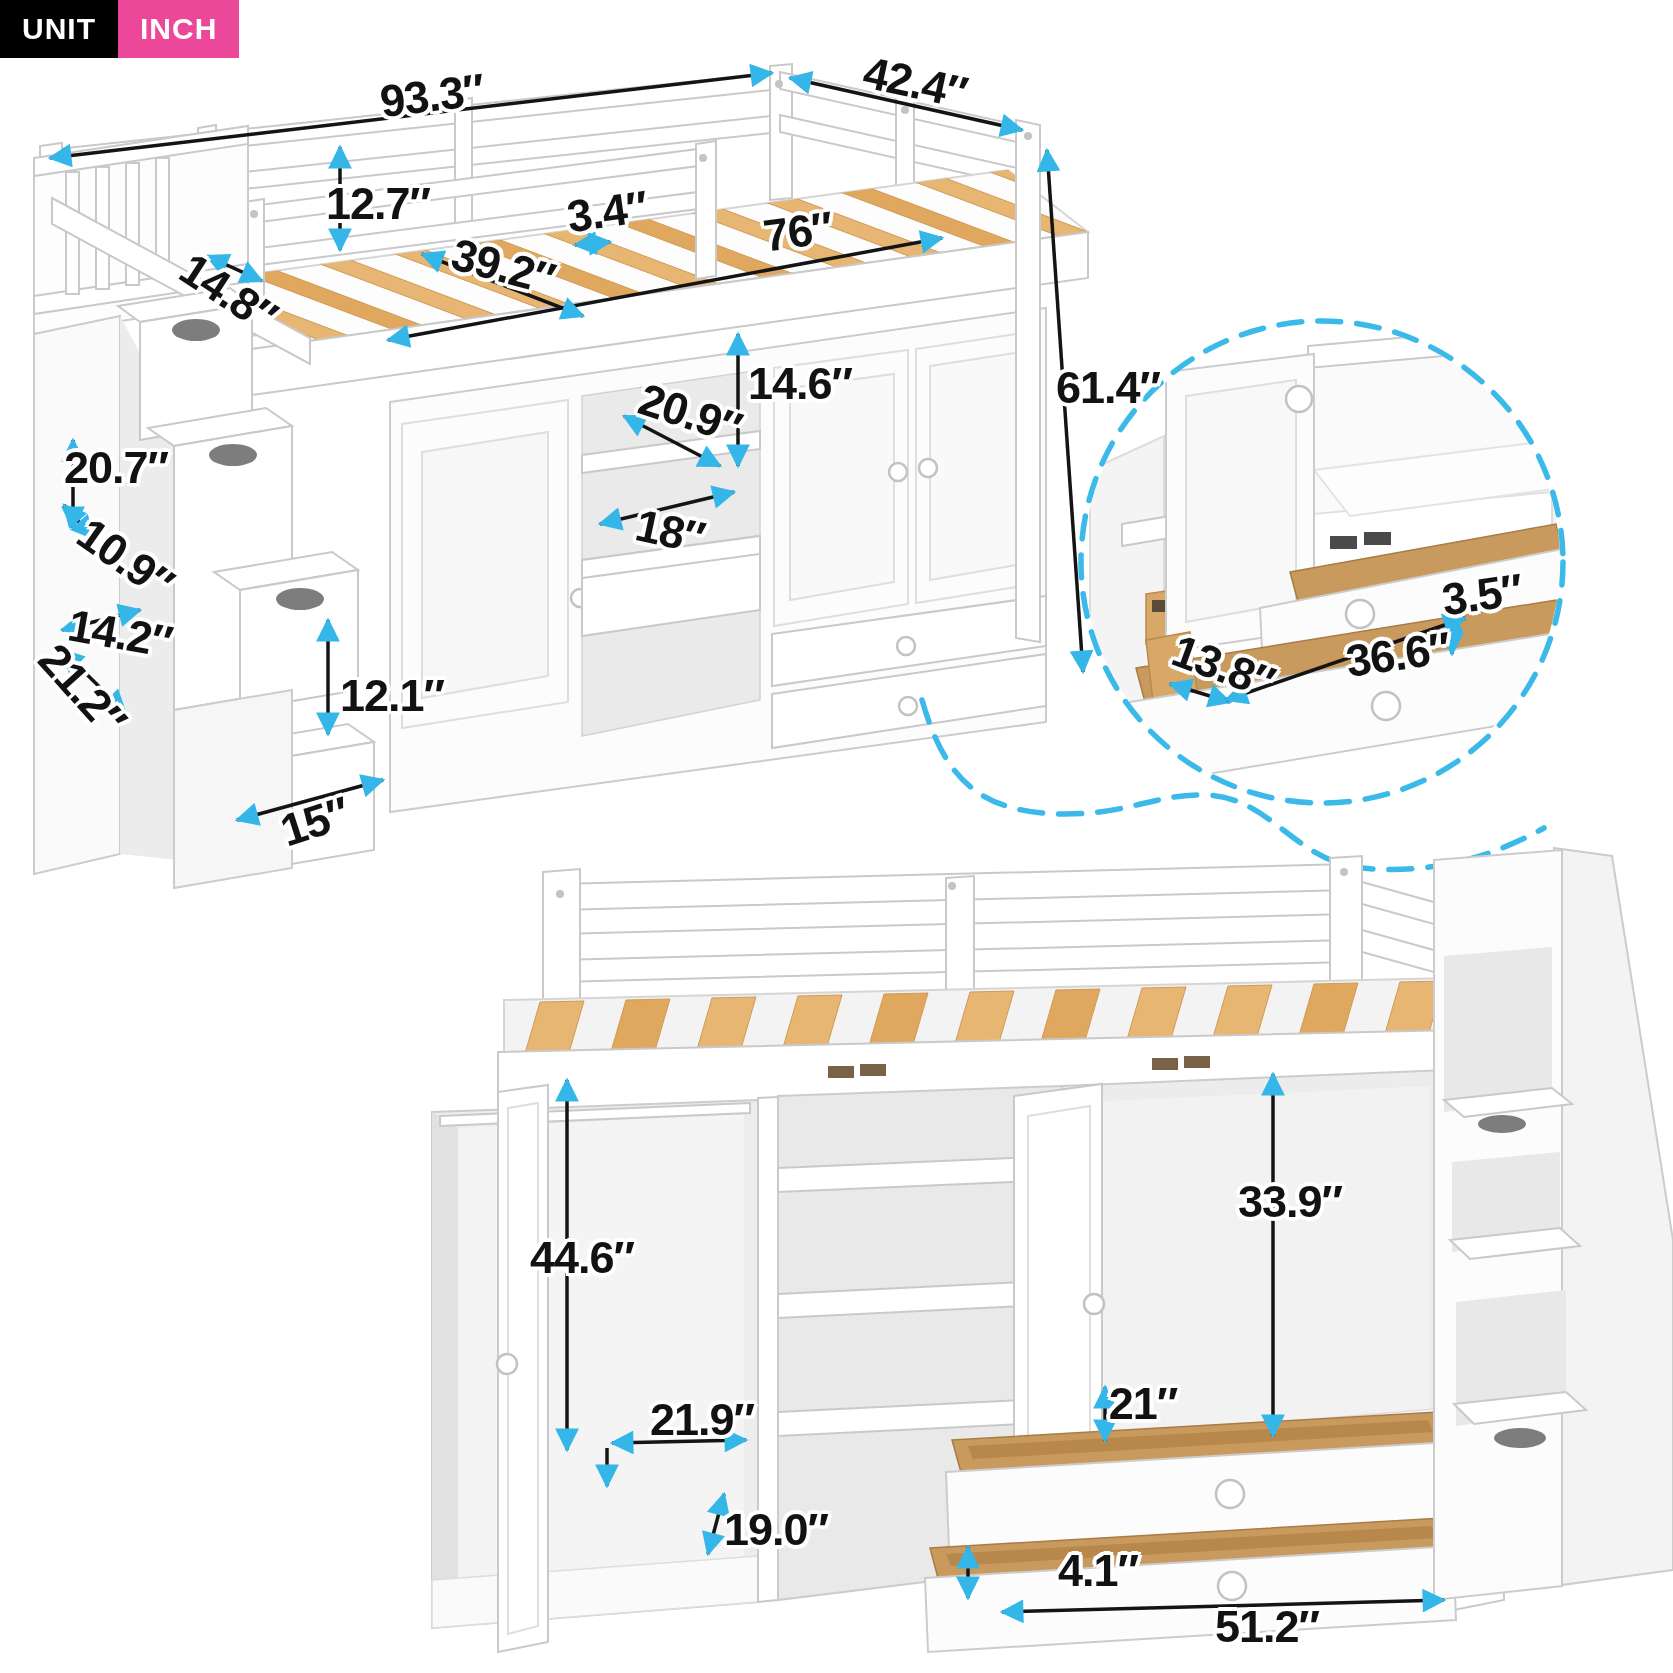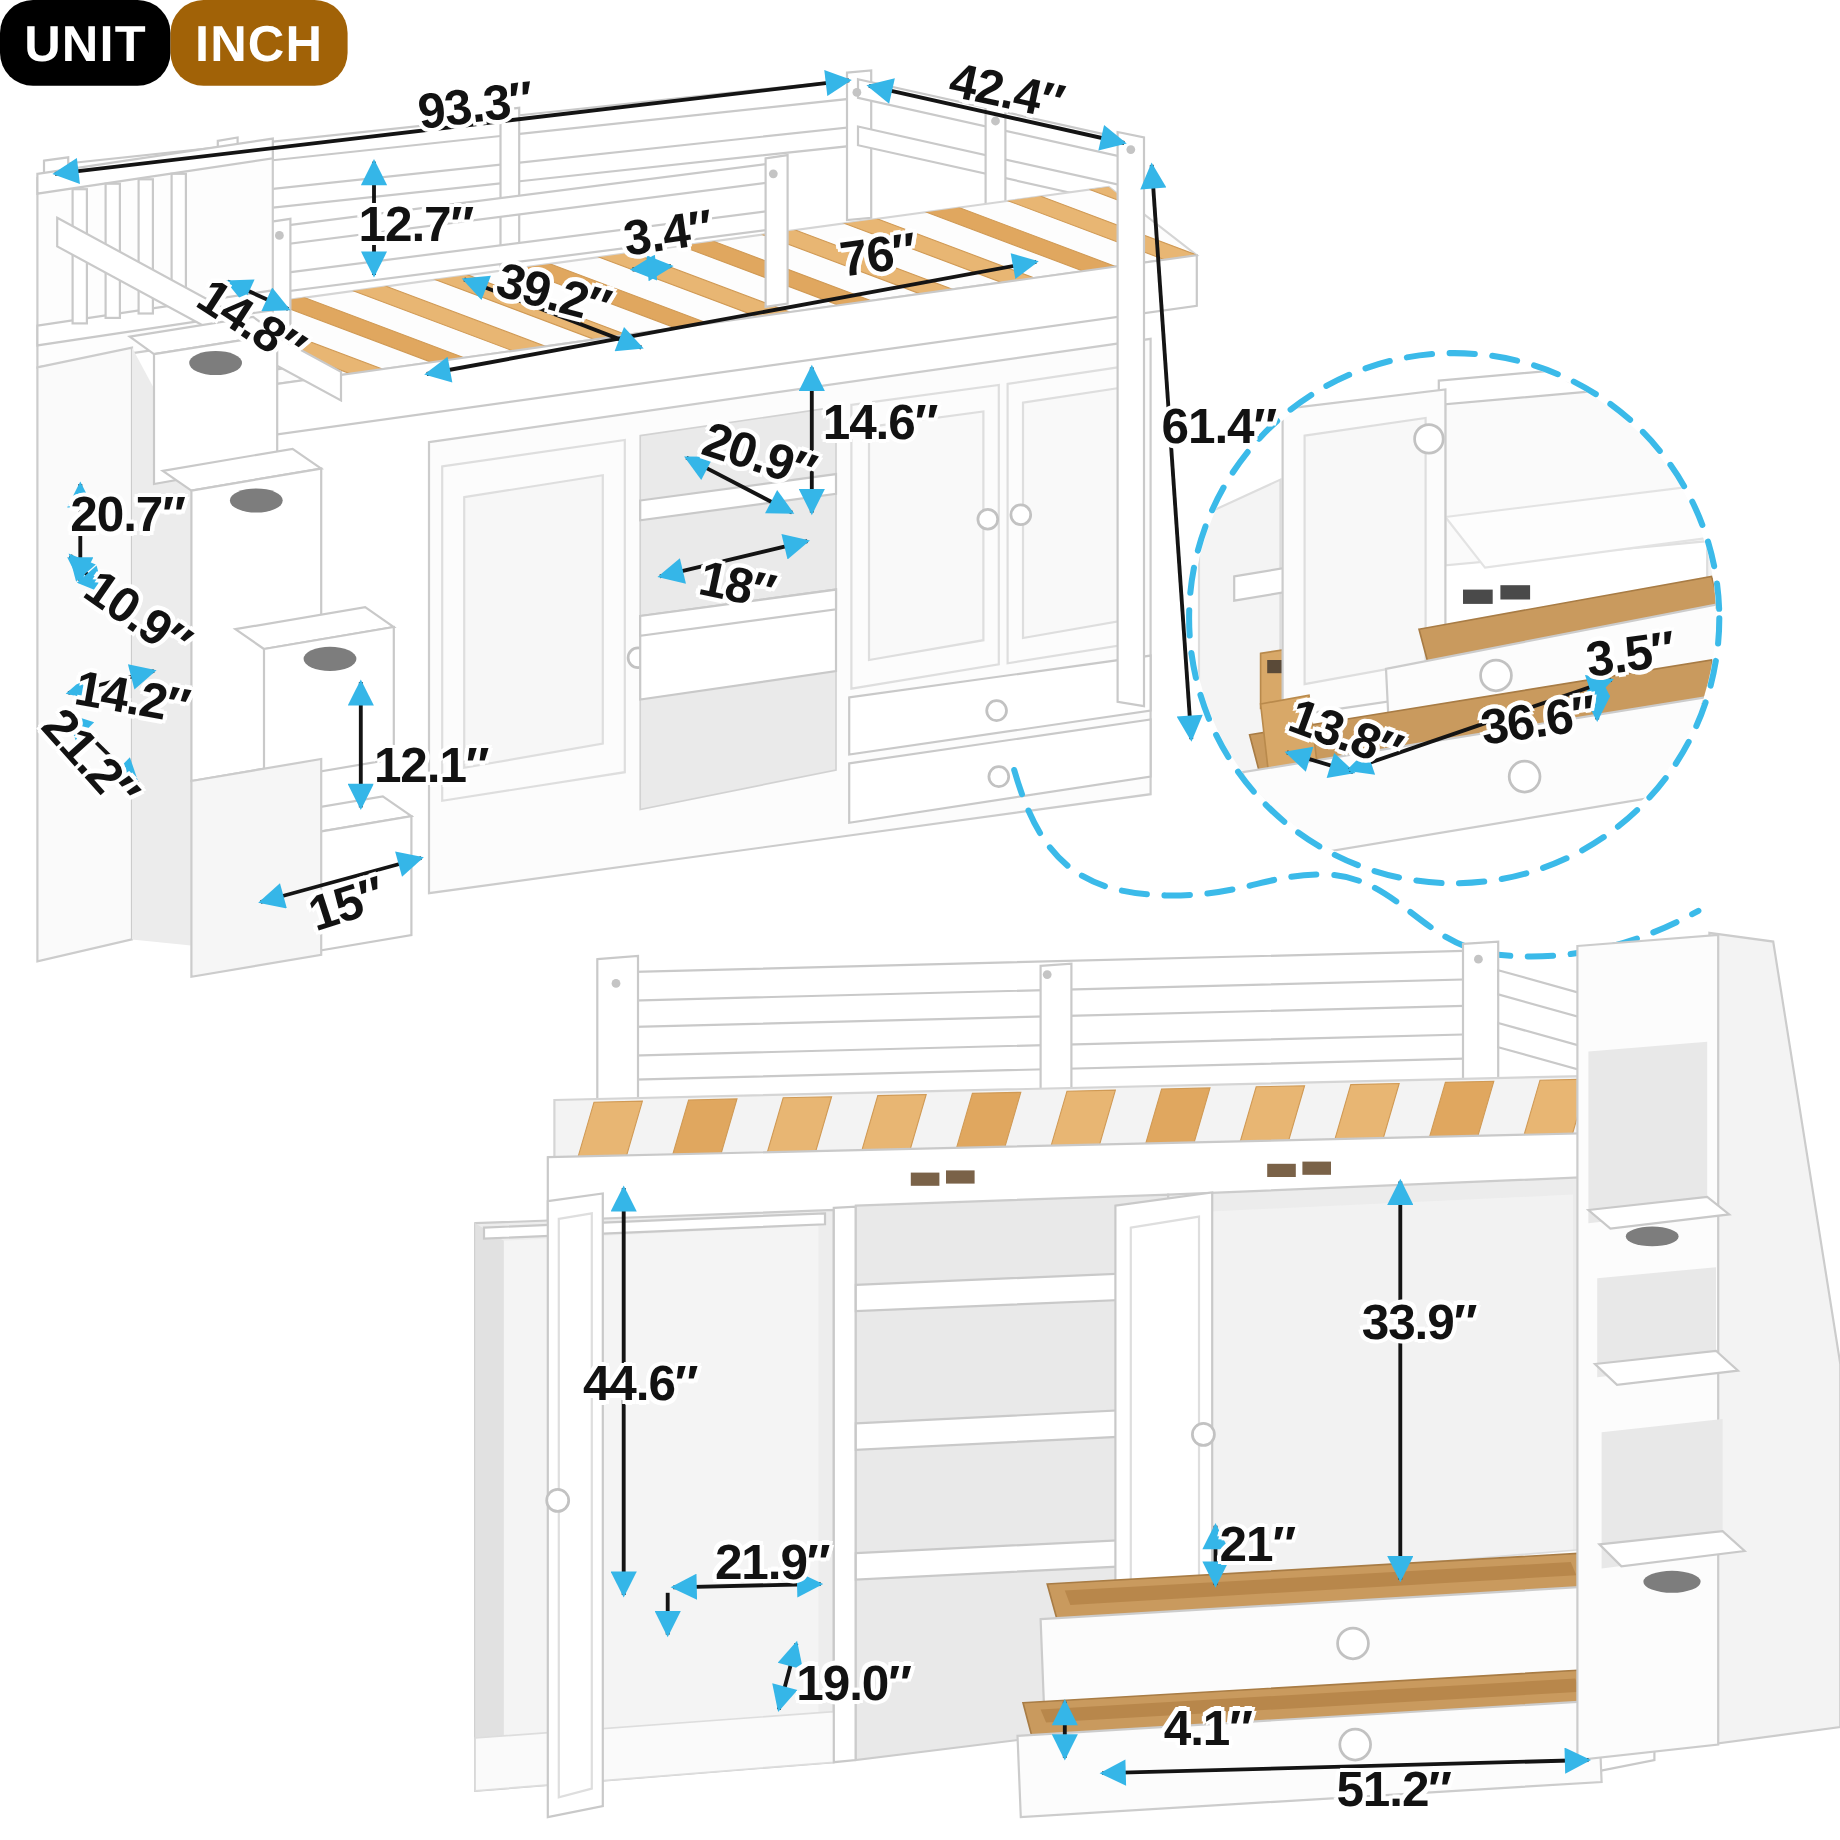--- a/index.html
+++ b/index.html
@@ -23,7 +23,7 @@
        text-shadow:-3px -3px 0 #fff,3px -3px 0 #fff,-3px 3px 0 #fff,3px 3px 0 #fff,
                    0 -4px 0 #fff,0 4px 0 #fff,-4px 0 0 #fff,4px 0 0 #fff;}
   #badge{position:absolute;left:0;top:0;display:flex;z-index:5;}
-  #badge span{display:block;padding:12px 22px;font-weight:700;font-size:46px;color:#fff;letter-spacing:1px;border-radius:30px;}
+  #badge span{display:block;padding:12px 22px;font-weight:700;font-size:30px;color:#fff;letter-spacing:1px;}
   #badge .u{background:#000000;}
   #badge .i{background:#a16207;}
 </style>

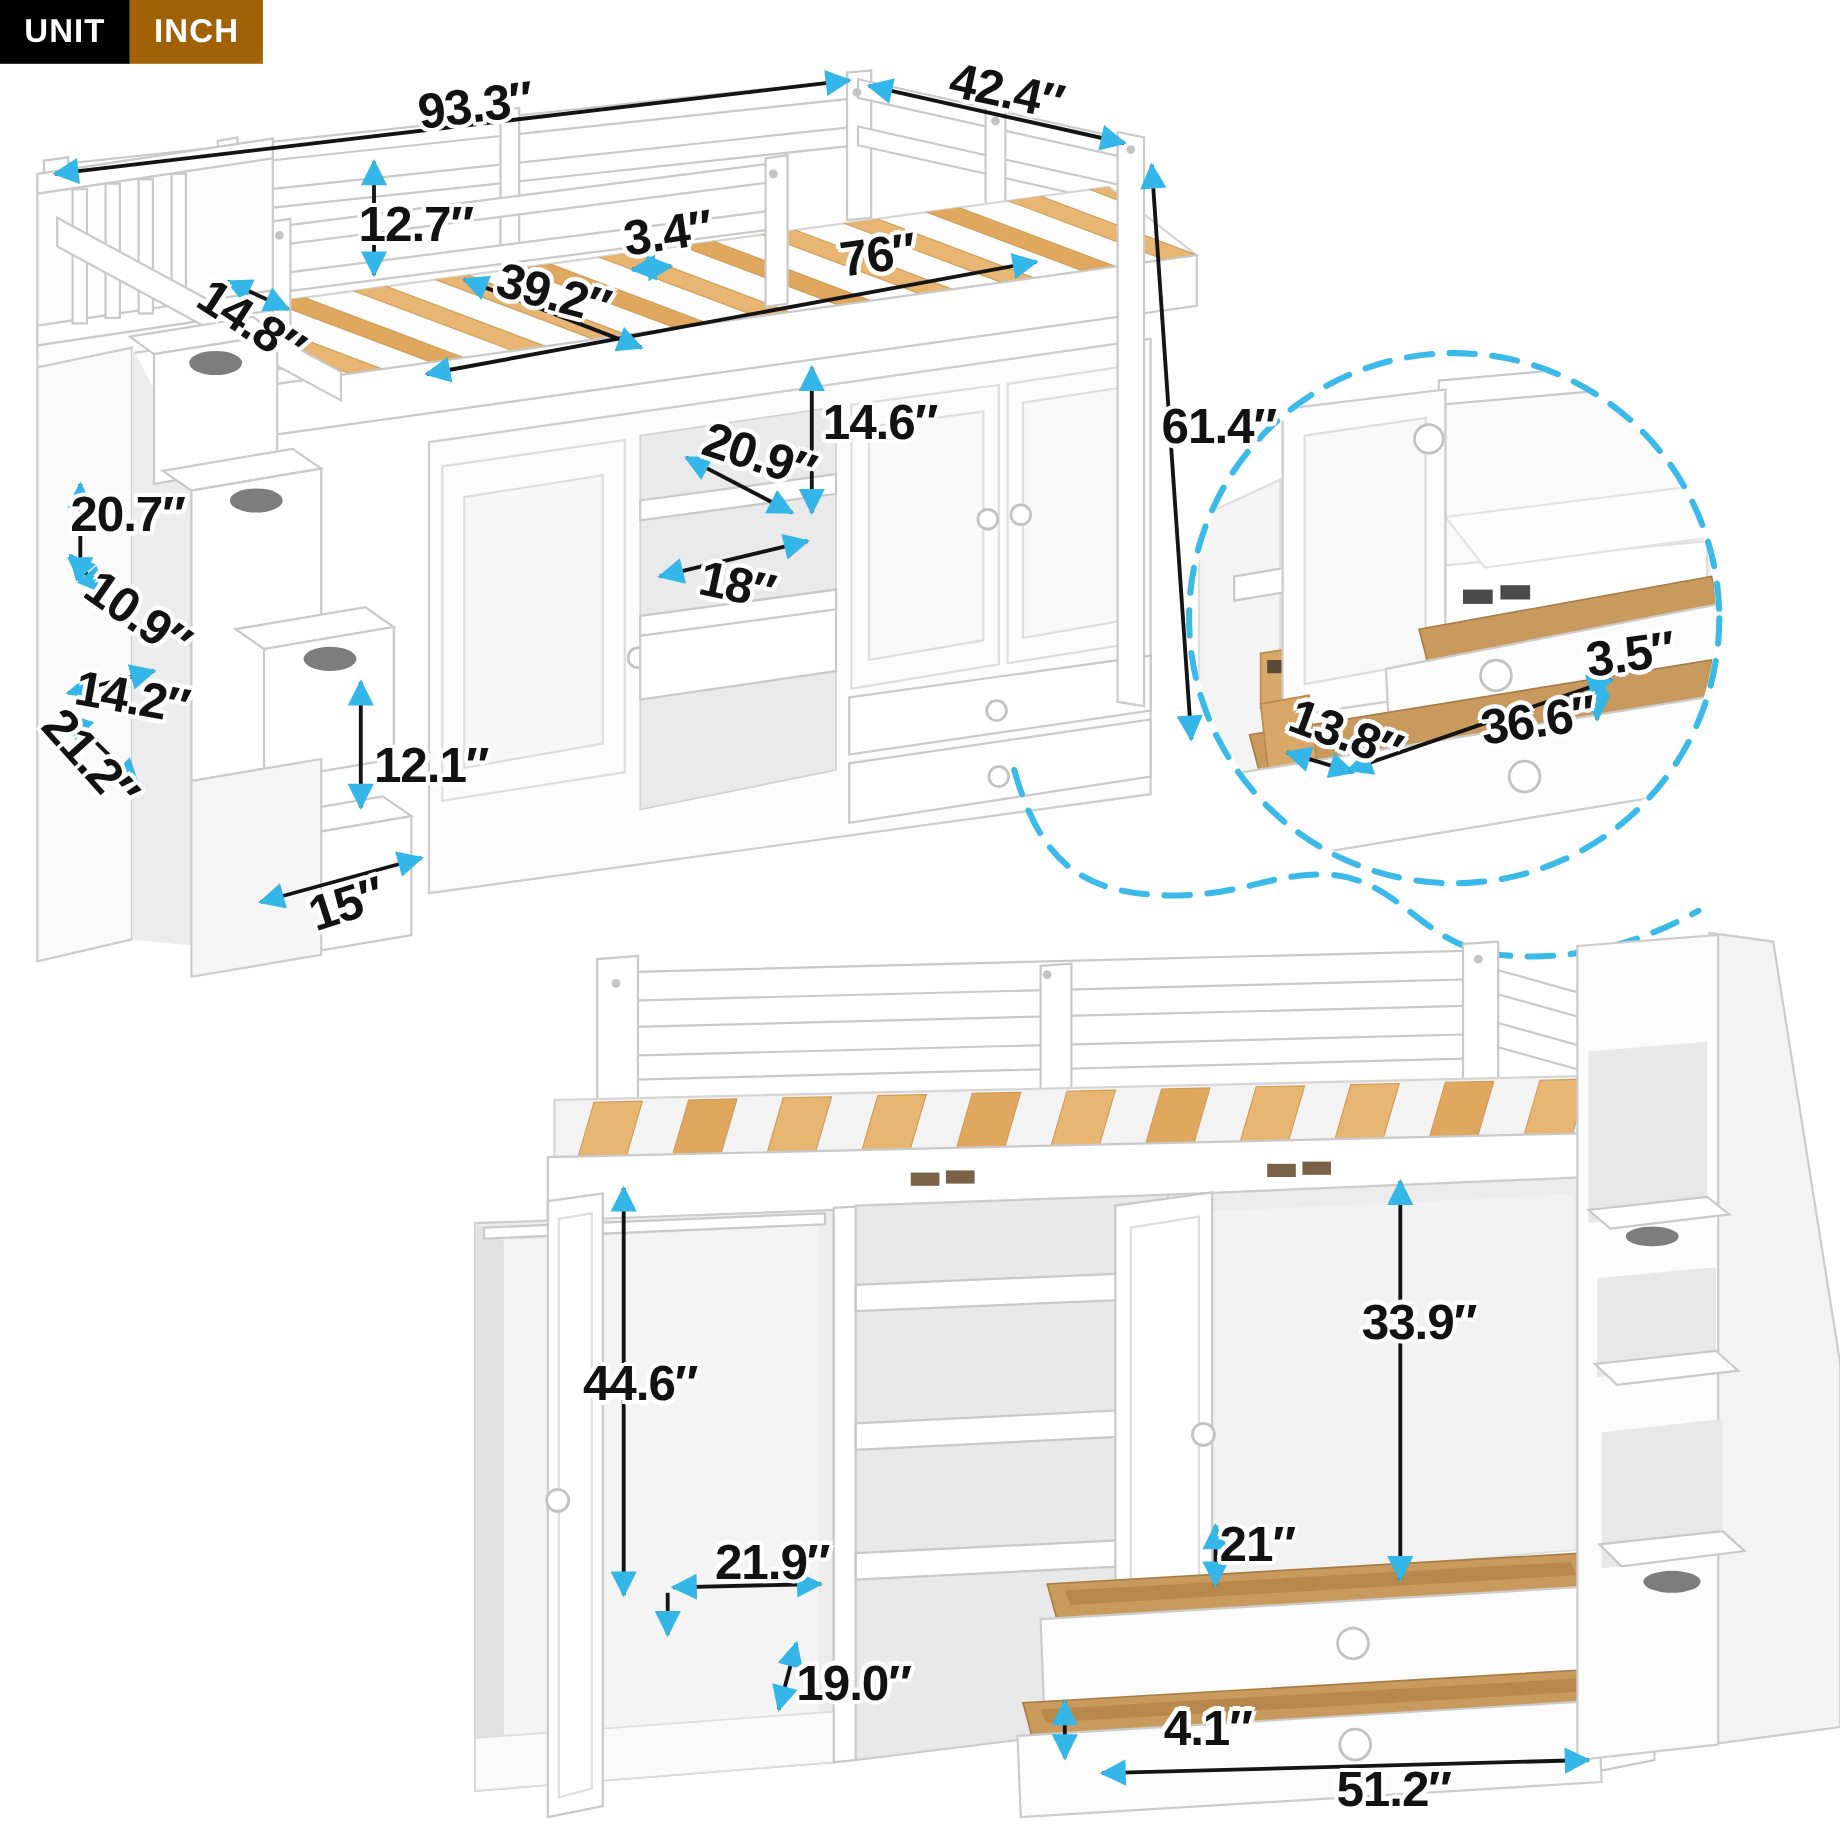--- a/index.html
+++ b/index.html
@@ -25,7 +25,7 @@
   #badge{position:absolute;left:0;top:0;display:flex;z-index:5;}
   #badge span{display:block;padding:12px 22px;font-weight:700;font-size:30px;color:#fff;letter-spacing:1px;}
   #badge .u{background:#000000;}
-  #badge .i{background:#a16207;}
+  #badge .i{background:#ec4899;}
 </style>
 </head>
 <body>

